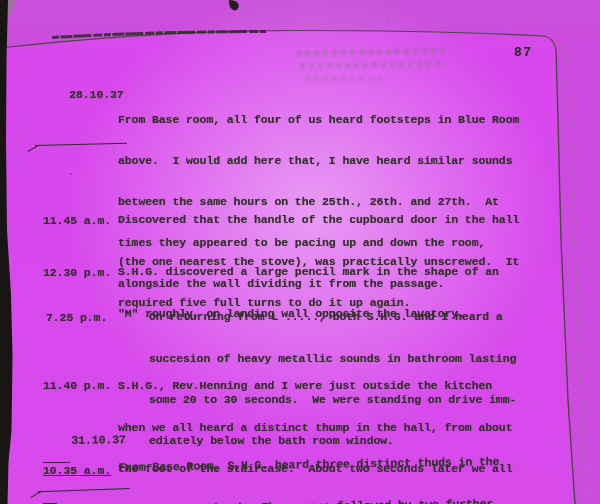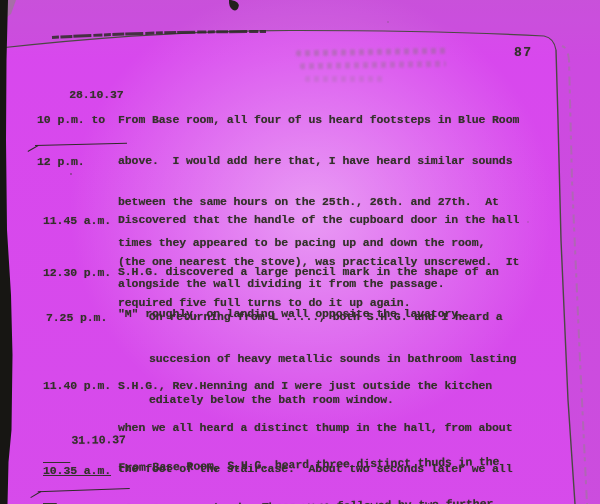--- a/index.html
+++ b/index.html
@@ -94,10 +94,6 @@
     <i class="date-line"></i>
     <i class="date-hook"></i>
   </div>
-  <div class="abs mono" style="left:37px;top:86px;">
-    <div>10 p.m. to</div>
-    <div>12 p.m.</div>
-  </div>
   <div class="abs mono body-col" style="left:118px;top:85.5px;">
     <div>From Base room, all four of us heard footsteps in Blue Room</div>
     <div>above.  I would add here that, I have heard similar sounds</div>

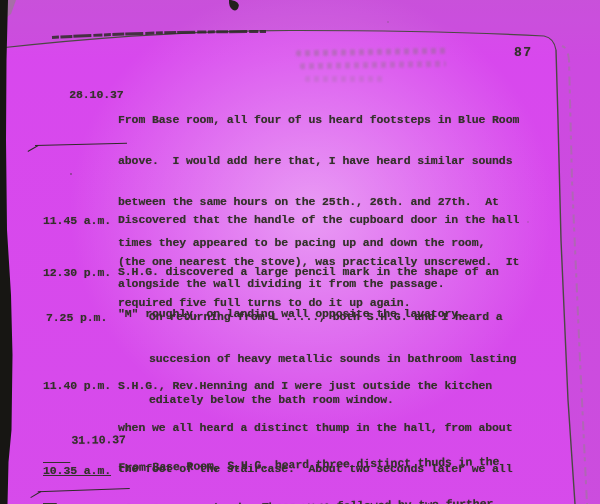--- a/index.html
+++ b/index.html
@@ -126,6 +126,7 @@
   <div class="abs mono body-col" style="left:118px;top:283px;margin-left:31px;">
     <div>On returning from L ....., both S.H.G. and I heard a</div>
     <div>succesion of heavy metallic sounds in bathroom lasting</div>
+    <div>some 20 to 30 seconds.  We were standing on drive imm-</div>
     <div>ediately below the bath room window.</div>
   </div>
 

